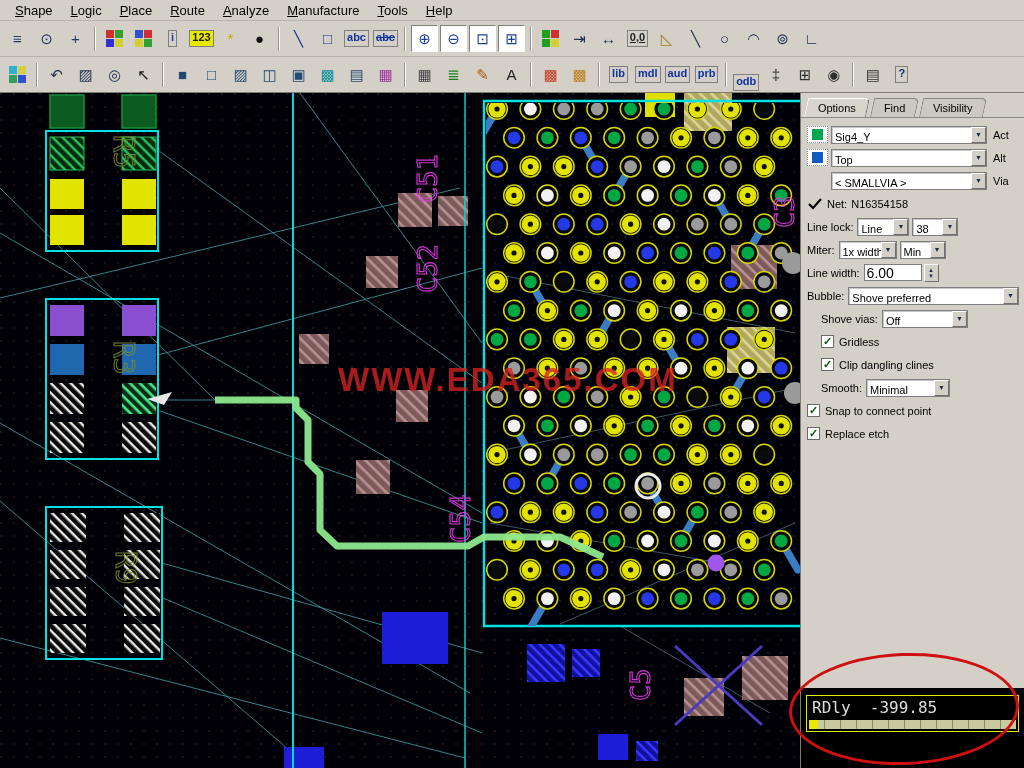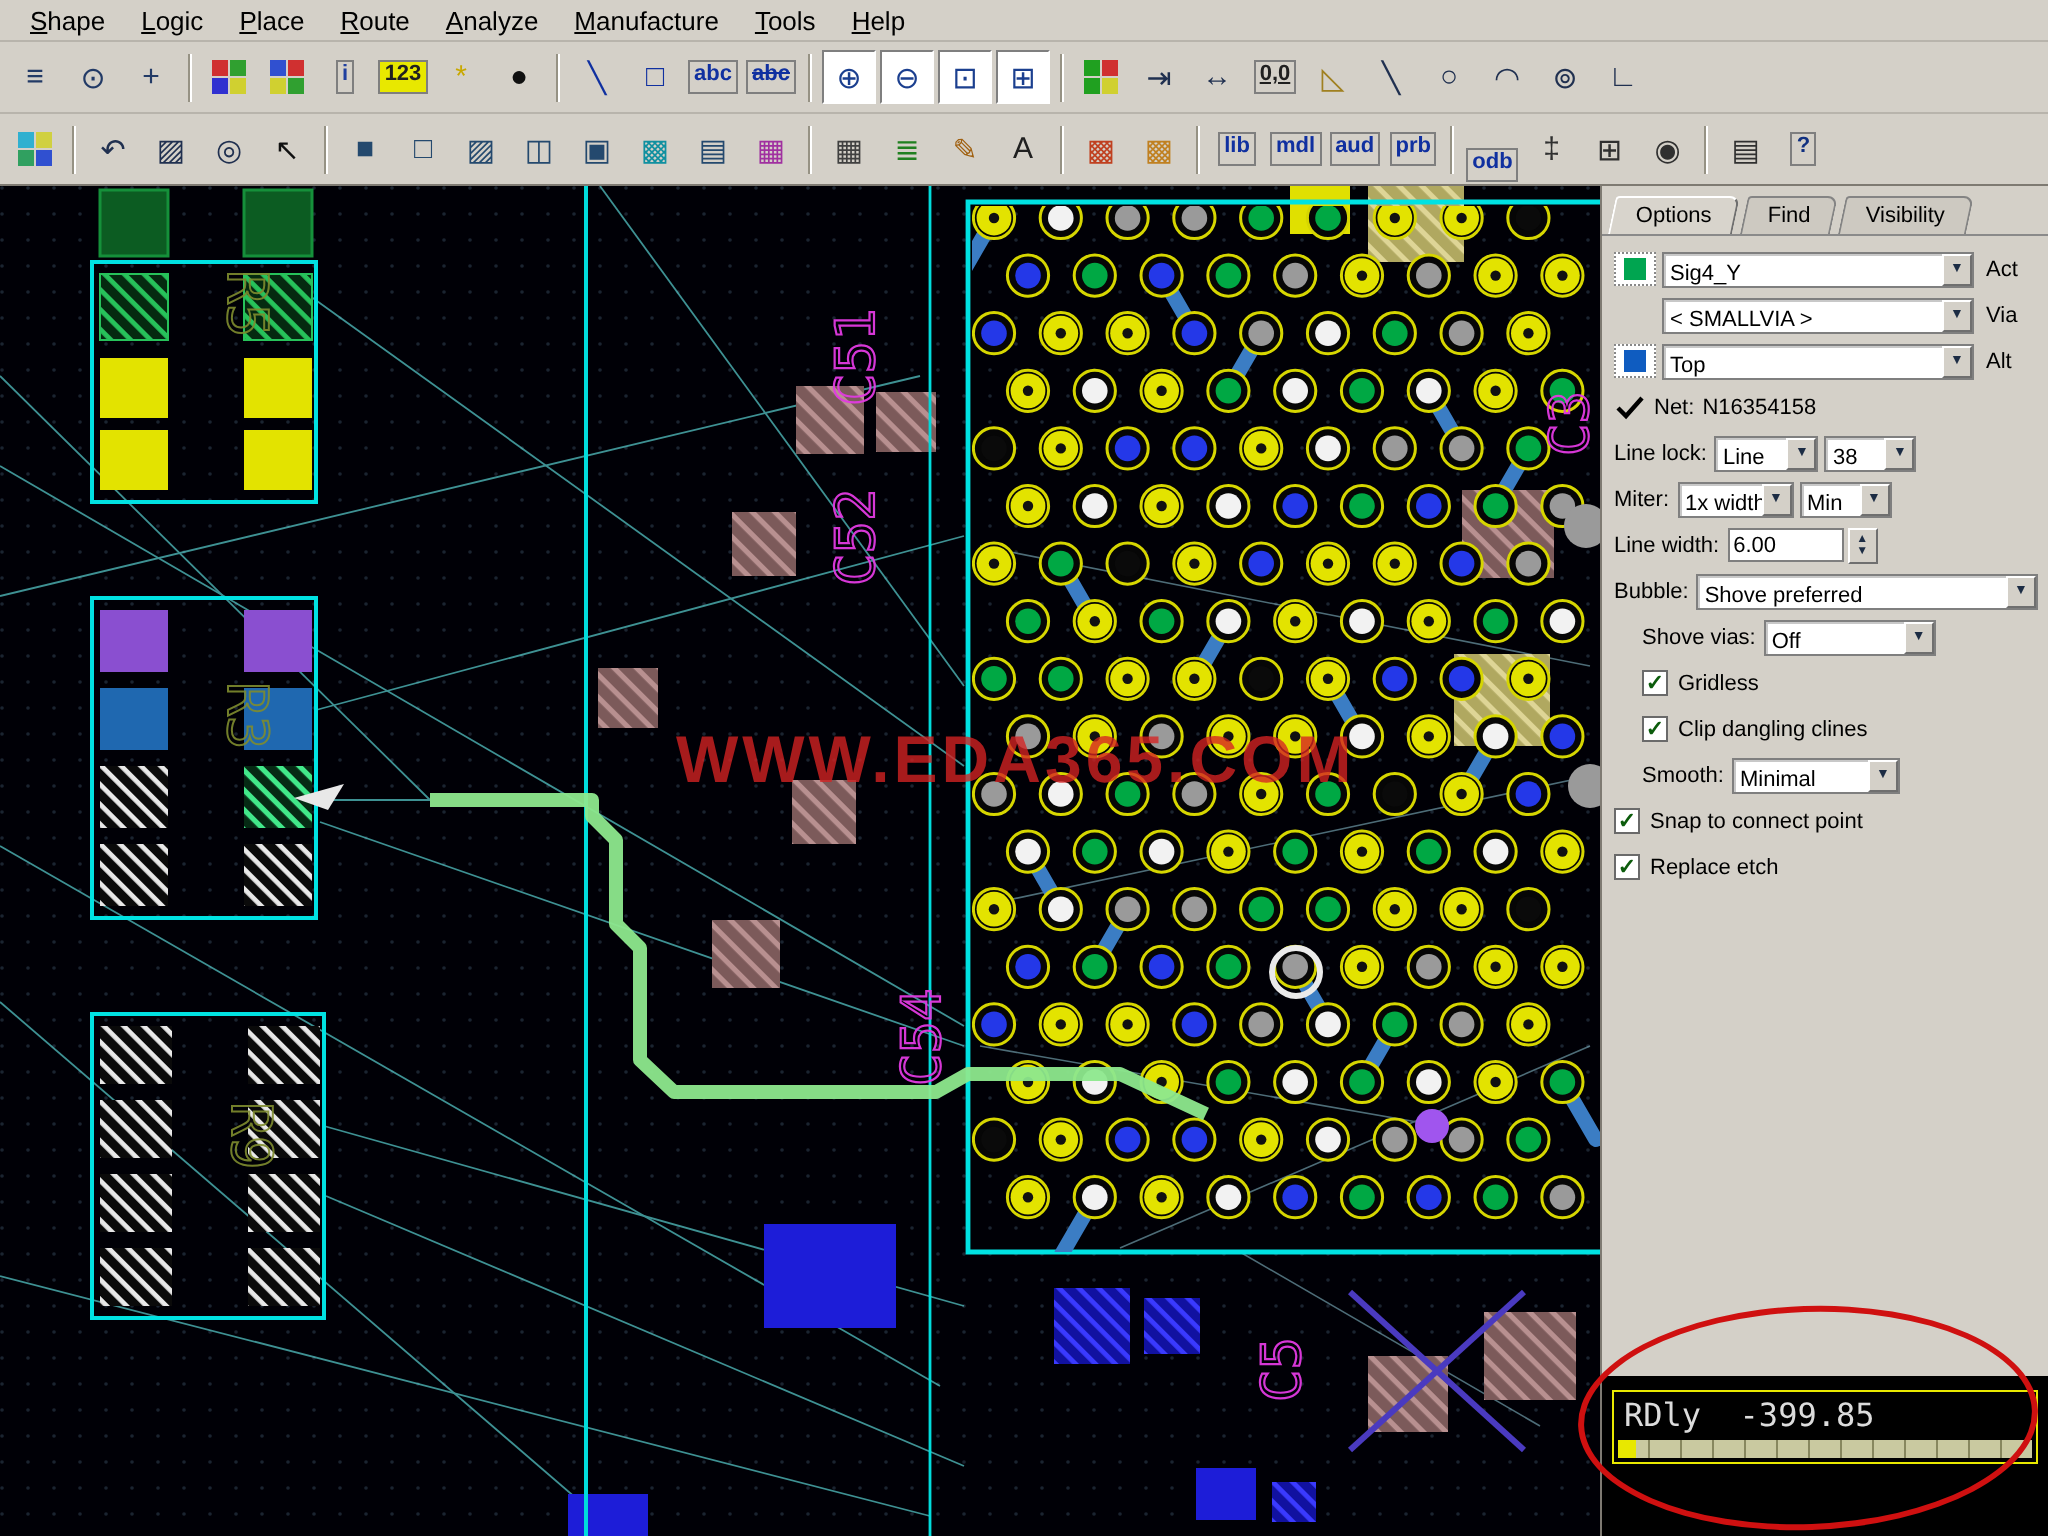--- a/index.html
+++ b/index.html
@@ -847,14 +847,6 @@
           <span class="side">Act</span>
         </div>
         <div class="prow">
-          <span class="swatch empty"></span>
-          <div class="dd grow">
-            <span class="v">&lt; SMALLVIA &gt;</span>
-            <span class="db">▼</span>
-          </div>
-          <span class="side">Via</span>
-        </div>
-        <div class="prow">
           <span class="swatch">
               <b style="background: rgb(15, 92, 192);"></b>
             </span>
@@ -863,6 +855,14 @@
             <span class="db">▼</span>
           </div>
           <span class="side">Alt</span>
+        </div>
+        <div class="prow">
+          <span class="swatch empty"></span>
+          <div class="dd grow">
+            <span class="v">&lt; SMALLVIA &gt;</span>
+            <span class="db">▼</span>
+          </div>
+          <span class="side">Via</span>
         </div>
         <div class="prow">
           <svg class="neticon" width="16" height="12">

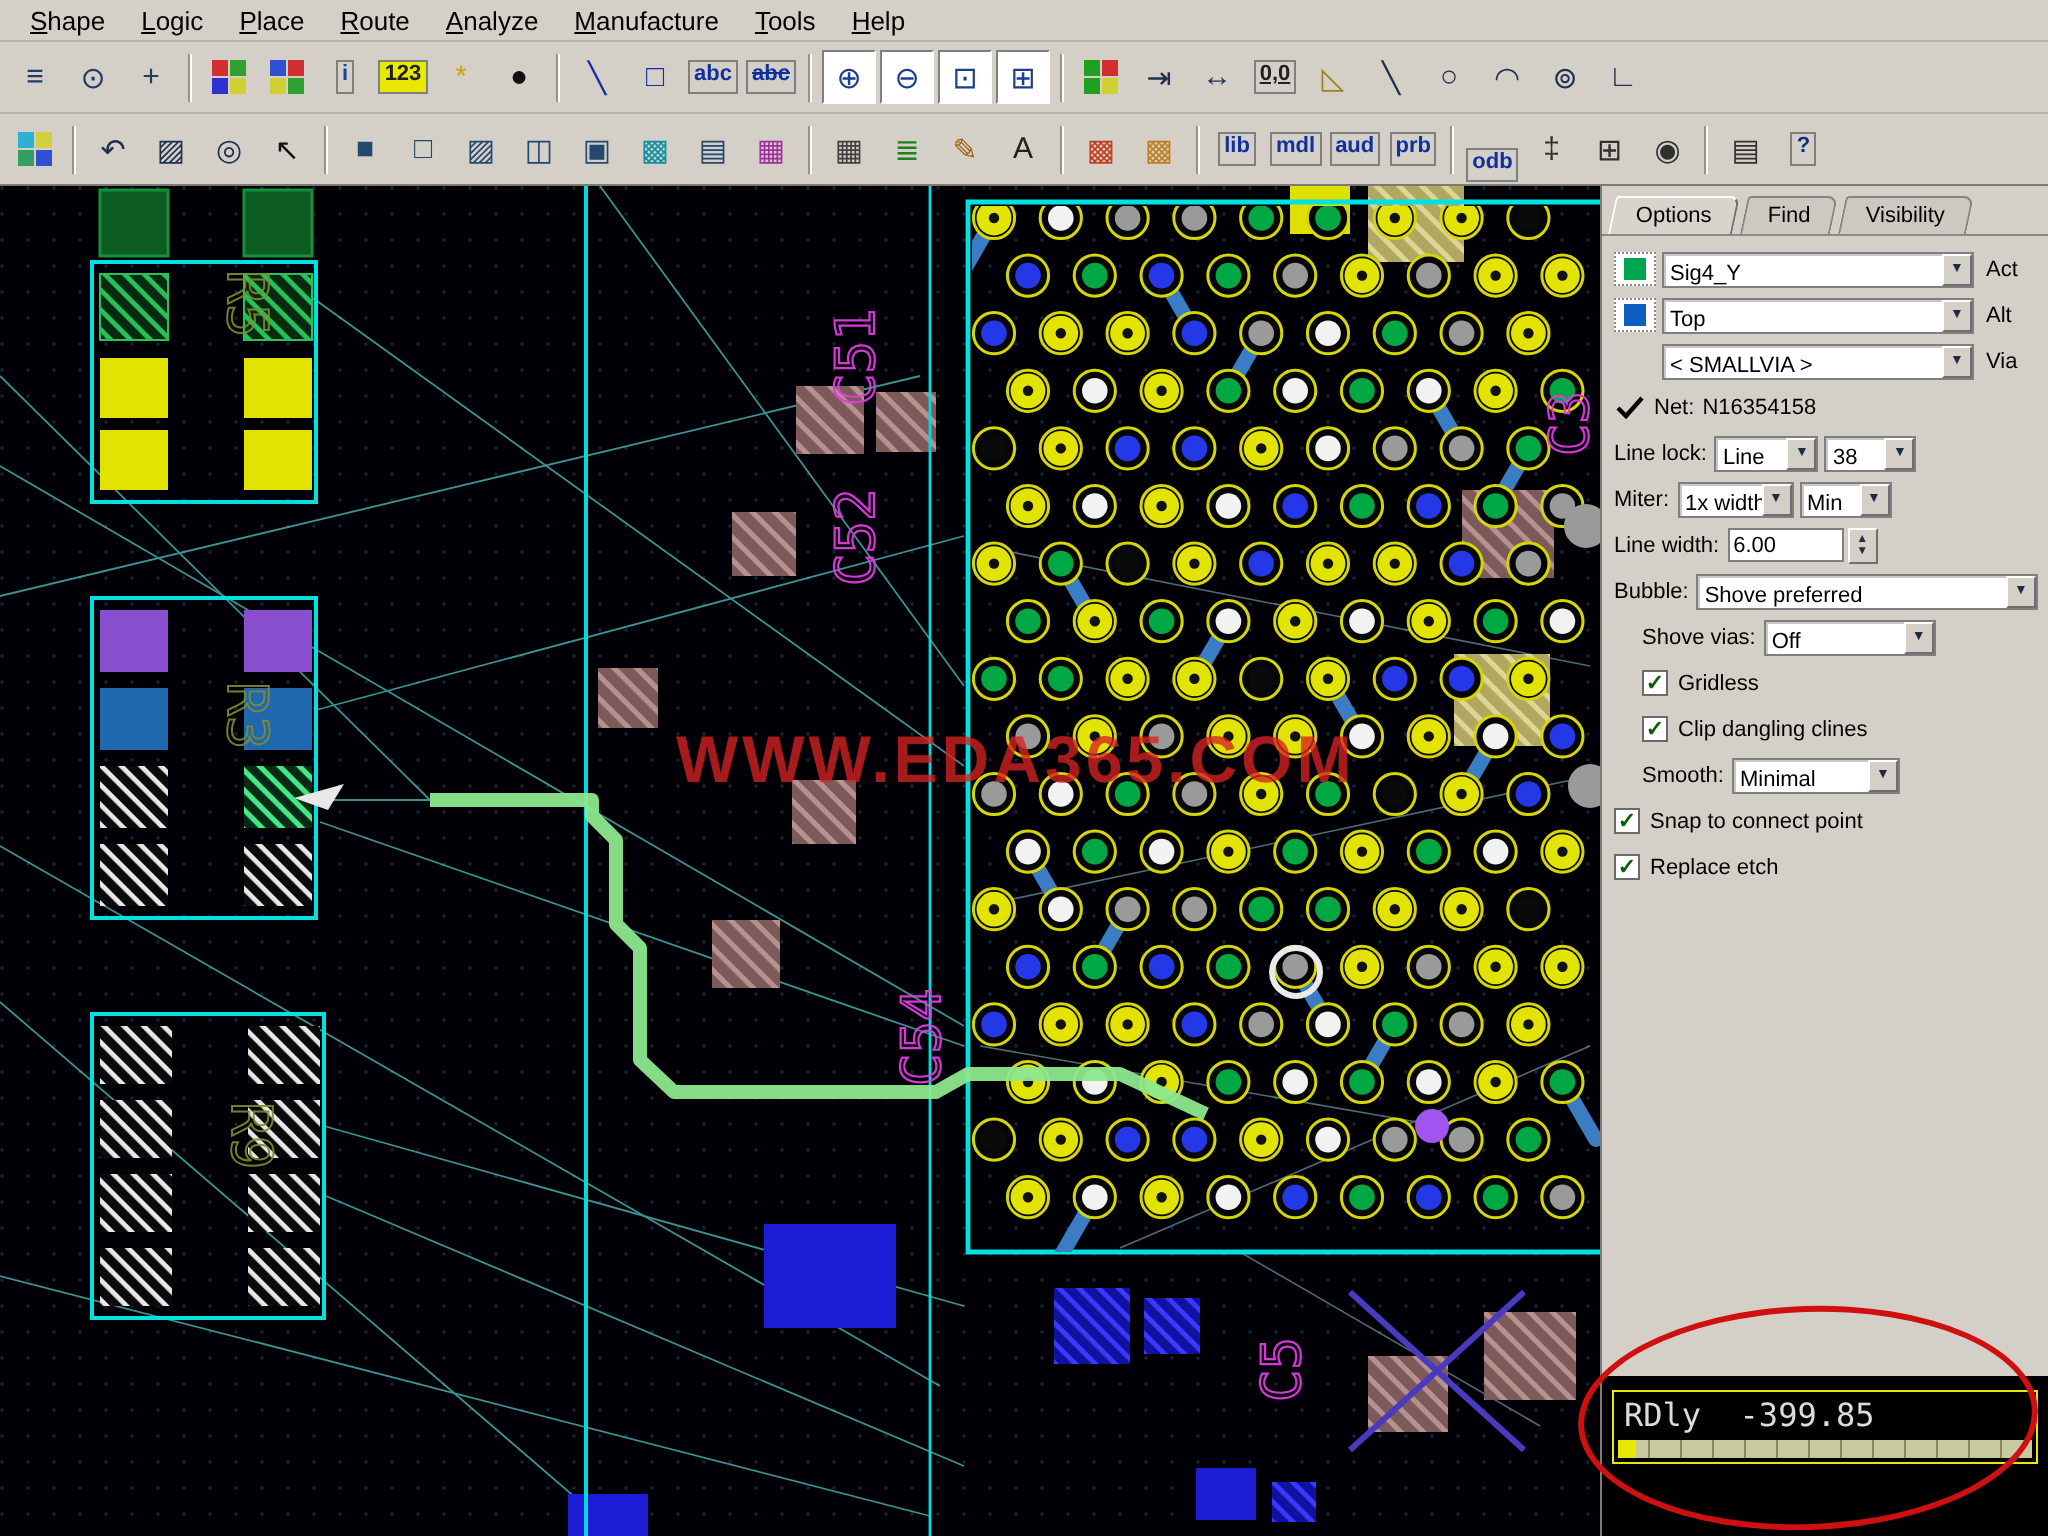--- a/index.html
+++ b/index.html
@@ -50,7 +50,7 @@
   .plab{margin-right:4px;white-space:nowrap}
   .pval{white-space:nowrap}
   .neticon{margin-right:4px}
-  .txt{height:17px;border:1px solid #7f7f7f;font-size:11px;font-family:"Liberation Sans",sans-serif;padding:0 2px}
+  .txt{height:17px;border:1px solid #7f7f7f;font-size:14px;font-family:"Liberation Sans",sans-serif;padding:0 2px}
   .spin{width:15px;height:18px;margin-left:2px;background:#d4d0c8;border:1px solid;border-color:#fff #6f6f6f #6f6f6f #fff;display:flex;flex-direction:column;align-items:center;justify-content:center;font-size:6px;line-height:6px;color:#1c2c44}
   .cb{width:13px;height:13px;background:#fff;border:1px solid #6a6a6a;display:flex;align-items:center;justify-content:center;font-size:11px;font-weight:bold;color:#0c5c0c;margin-right:5px;flex:none}
   .cblabel{white-space:nowrap}

